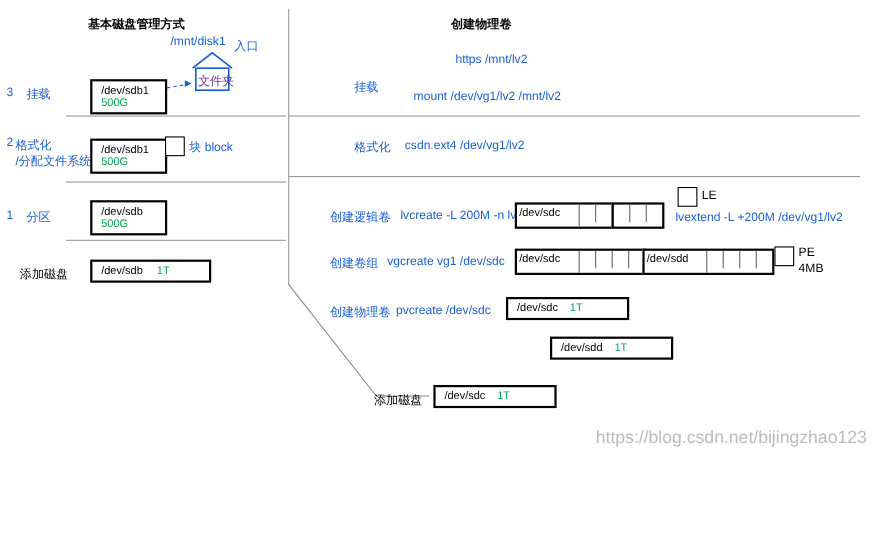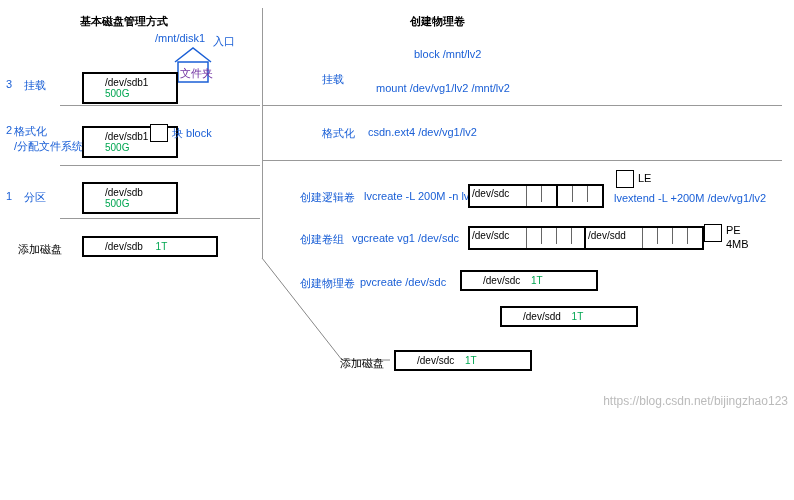--- a/index.html
+++ b/index.html
@@ -92,7 +92,7 @@
 </div>
 
 <div class="abs blue label" style="left:322px;top:72px">挂载</div>
-<div class="abs blue label" style="left:414px;top:48px">block /mnt/lv2</div>
+<div class="abs blue label" style="left:414px;top:48px">https /mnt/lv2</div>
 <div class="abs blue label" style="left:376px;top:82px">mount /dev/vg1/lv2 /mnt/lv2</div>
 
 <div class="abs blue label" style="left:322px;top:126px">格式化</div>

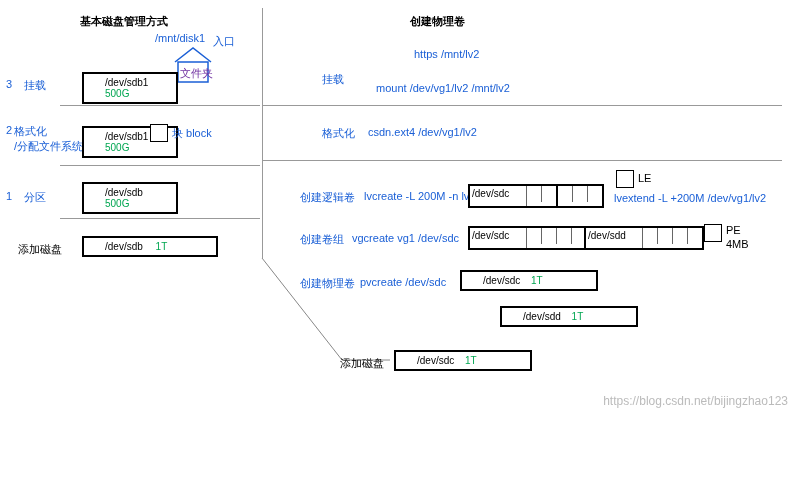--- a/index.html
+++ b/index.html
@@ -8,7 +8,7 @@
   .blue{color:#1a5fd6}
   .purple{color:#7030a0}
   .blk{font-weight:600}
-  .diskbox{border:2px solid #000;background:#fff;padding:3px 21px;white-space:nowrap;font-size:10px}
+  .diskbox{border:2px solid #000;background:#fff;padding:3px 8px;white-space:nowrap;font-size:10px}
   .diskbox .sz{color:#00a651}
   .diskgrid{border:2px solid #000;display:flex;background:#fff}
   .diskgrid .c{border-right:1px solid #666;width:14px;height:16px}

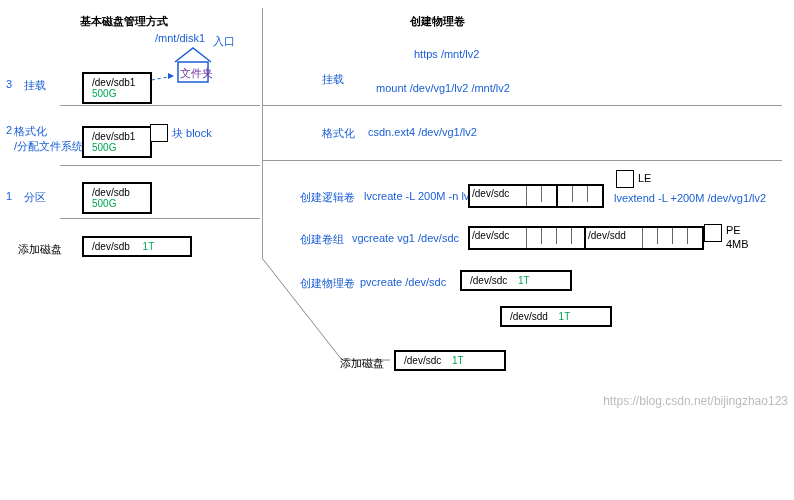--- a/index.html
+++ b/index.html
@@ -18,7 +18,7 @@
   .label{white-space:nowrap}
   .hr{border-top:1px solid #999;height:0}
   .vr{border-left:1px solid #999;width:0}
-  .watermark{position:absolute;right:6px;bottom:4px;color:#bbb;font-size:12px}
+  .watermark{position:absolute;right:6px;bottom:4px;color:#bbb;font-size:16px}
   svg.conn{position:absolute;left:0;top:0;pointer-events:none}
 </style>
 </head>

